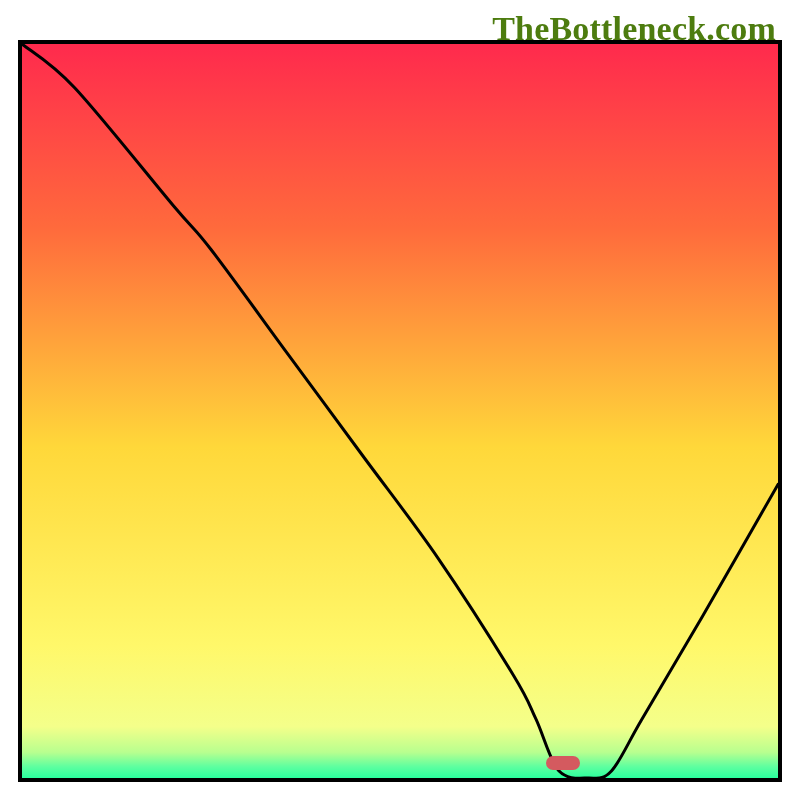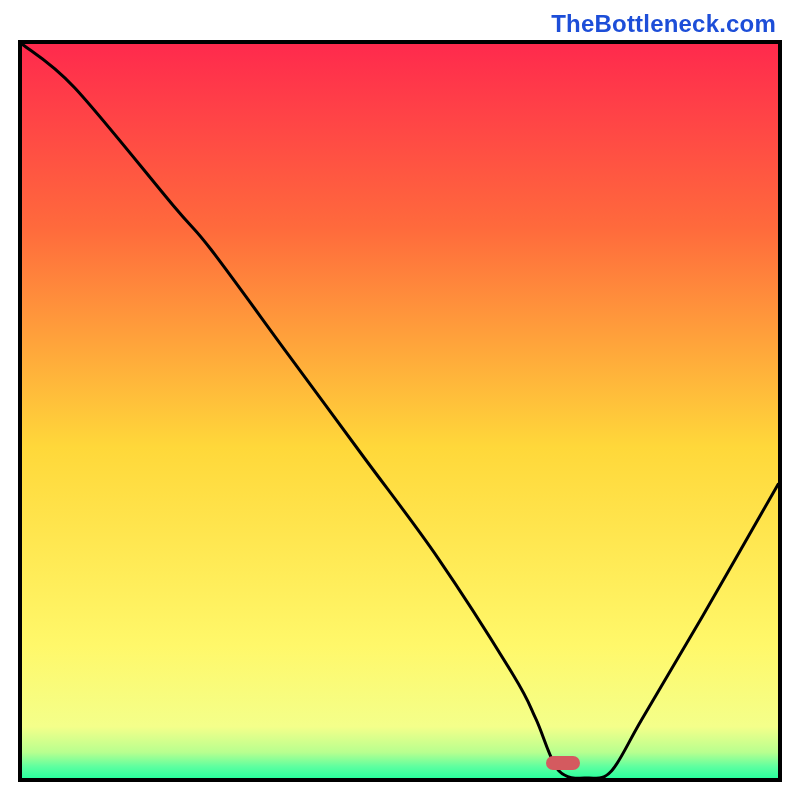--- a/index.html
+++ b/index.html
@@ -28,10 +28,11 @@
     position: absolute;
     top: 10px;
     right: 24px;
-    font-size: 24px;
+    font-size: 34px;
     font-weight: 600;
-    color: #1d4ed8;
+    color: #4d7c0f;
     letter-spacing: 0.2px;
+    font-family: Liberation Serif, serif;
   }
   .plot-area {
     position: absolute;

